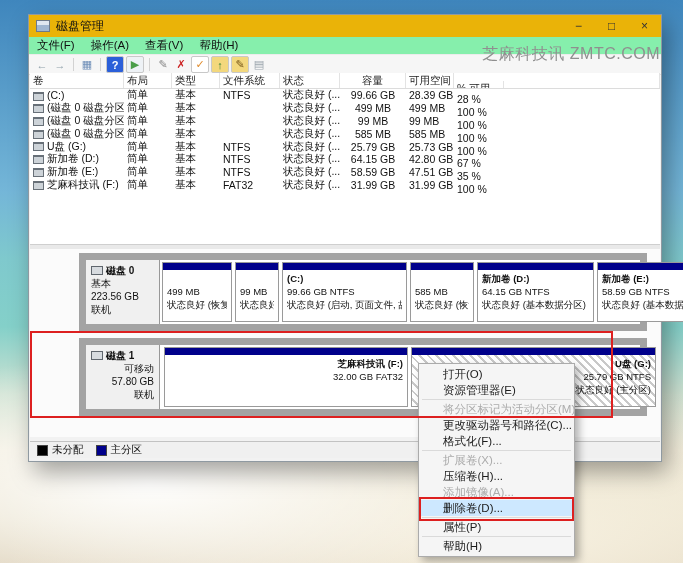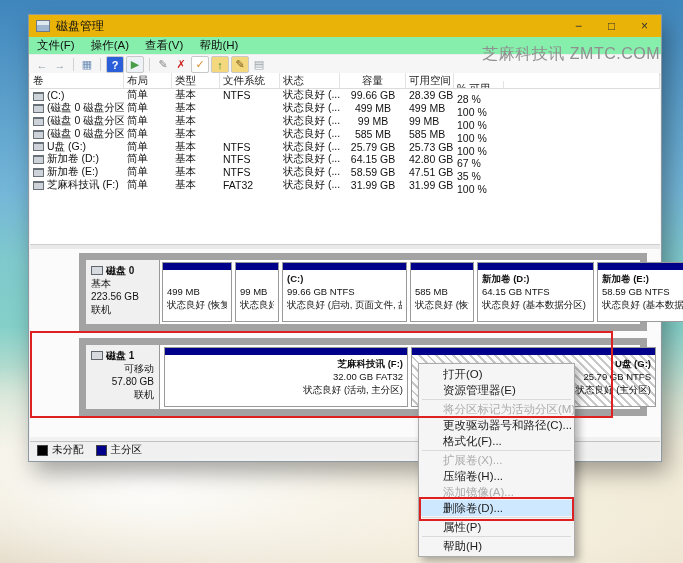--- a/index.html
+++ b/index.html
@@ -296,7 +296,6 @@
           <div class="pbody">
               <div class="pt">芝麻科技讯 (F:)</div>
               <div class="pl">32.00 GB FAT32</div>
-              <div class="pl">状态良好 (活动, 主分区)</div>
             </div>
         </div>
         <div class="part d1p1 hatch">

